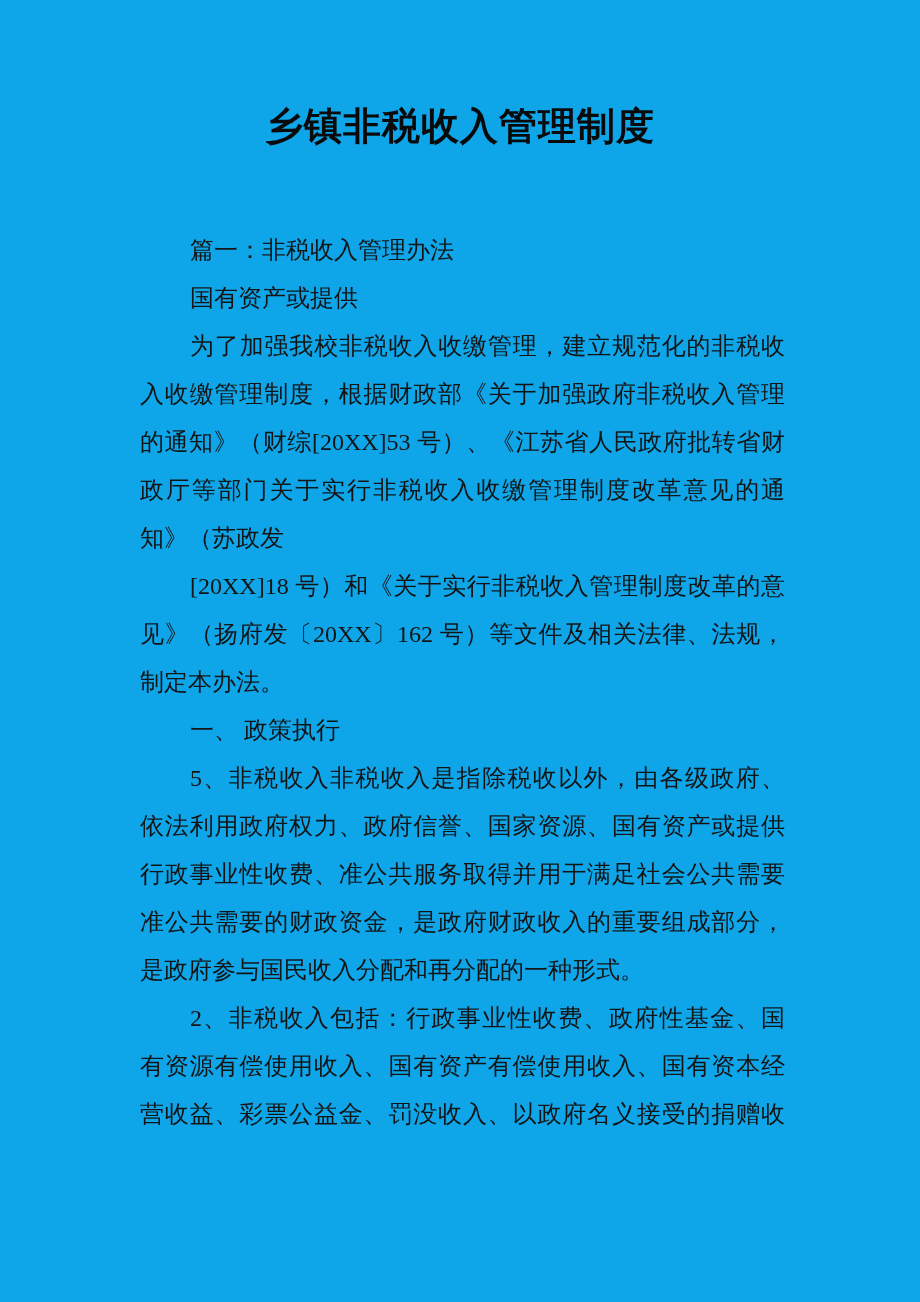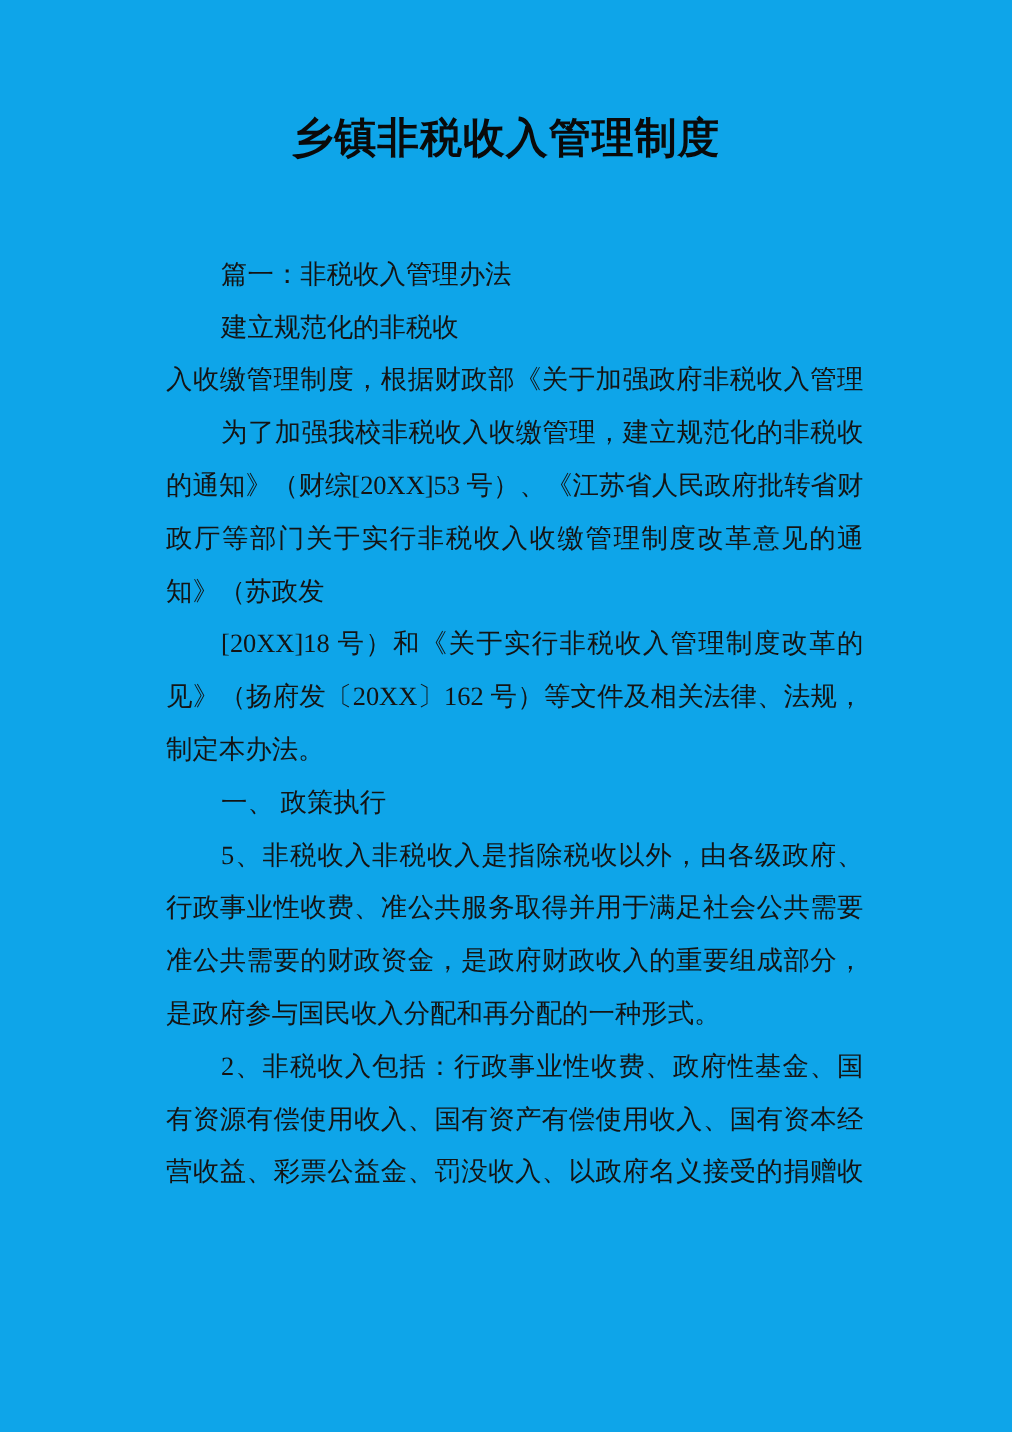--- a/index.html
+++ b/index.html
@@ -43,7 +43,6 @@
     line-height: 48px;
     overflow: hidden;
     text-align: left;
-    margin-left: 11px;
   }
   .line.indent {
     padding-left: 50px;

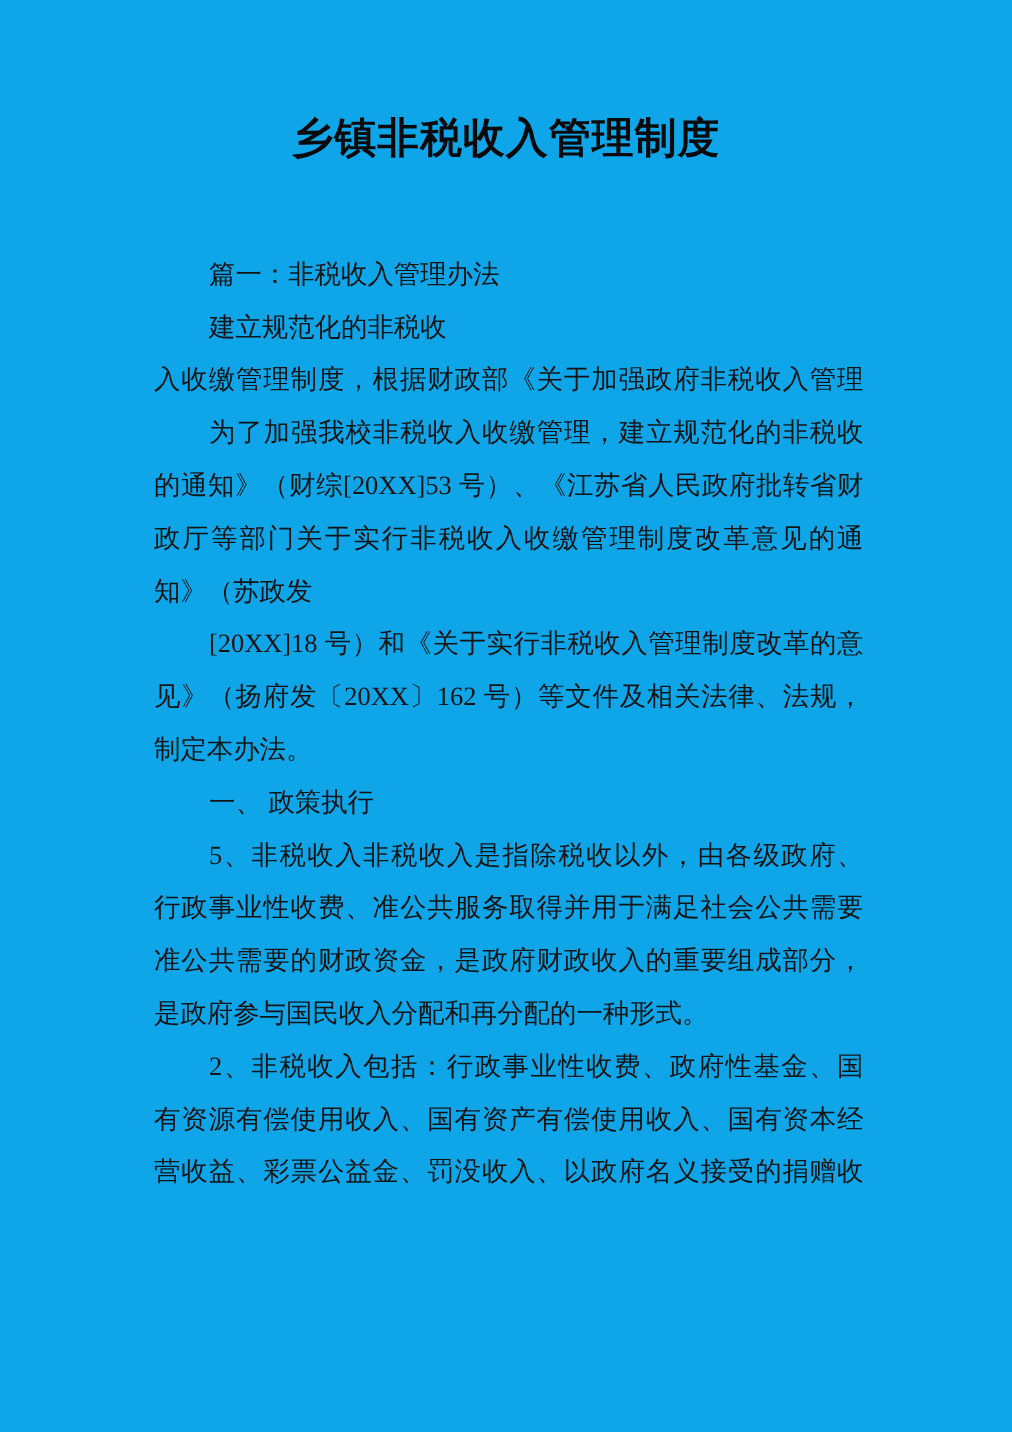--- a/index.html
+++ b/index.html
@@ -60,7 +60,7 @@
   <h1 class="doc-title">乡镇非税收入管理制度</h1>
   <div class="doc-body">
       <div class="line indent">篇一：非税收入管理办法</div>
-      <div class="line indent">建立规范化的非税收</div>
+      <div class="line indent">国有资产或提供</div>
       <div class="line justify">入收缴管理制度，根据财政部《关于加强政府非税收入管理</div>
       <div class="line indent justify">为了加强我校非税收入收缴管理，建立规范化的非税收</div>
       <div class="line justify">的通知》（财综[20XX]53 号）、《江苏省人民政府批转省财</div>

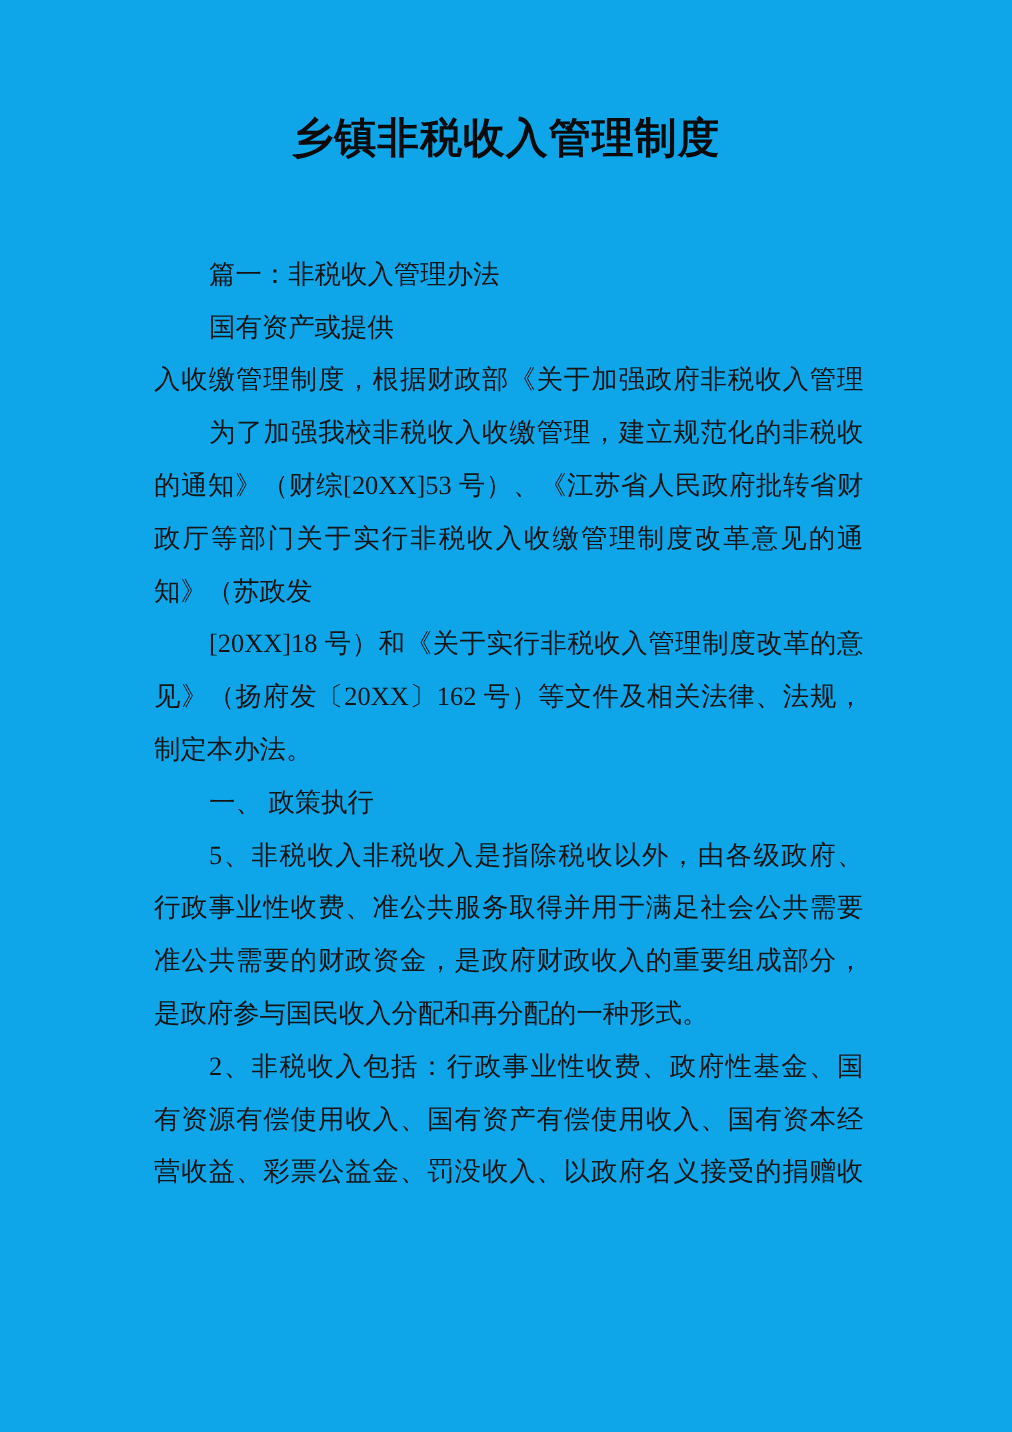--- a/index.html
+++ b/index.html
@@ -61,8 +61,8 @@
   <div class="doc-body">
       <div class="line indent">篇一：非税收入管理办法</div>
       <div class="line indent">国有资产或提供</div>
+      <div class="line indent justify">为了加强我校非税收入收缴管理，建立规范化的非税收</div>
       <div class="line justify">入收缴管理制度，根据财政部《关于加强政府非税收入管理</div>
-      <div class="line indent justify">为了加强我校非税收入收缴管理，建立规范化的非税收</div>
       <div class="line justify">的通知》（财综[20XX]53 号）、《江苏省人民政府批转省财</div>
       <div class="line justify">政厅等部门关于实行非税收入收缴管理制度改革意见的通</div>
       <div class="line">知》（苏政发</div>

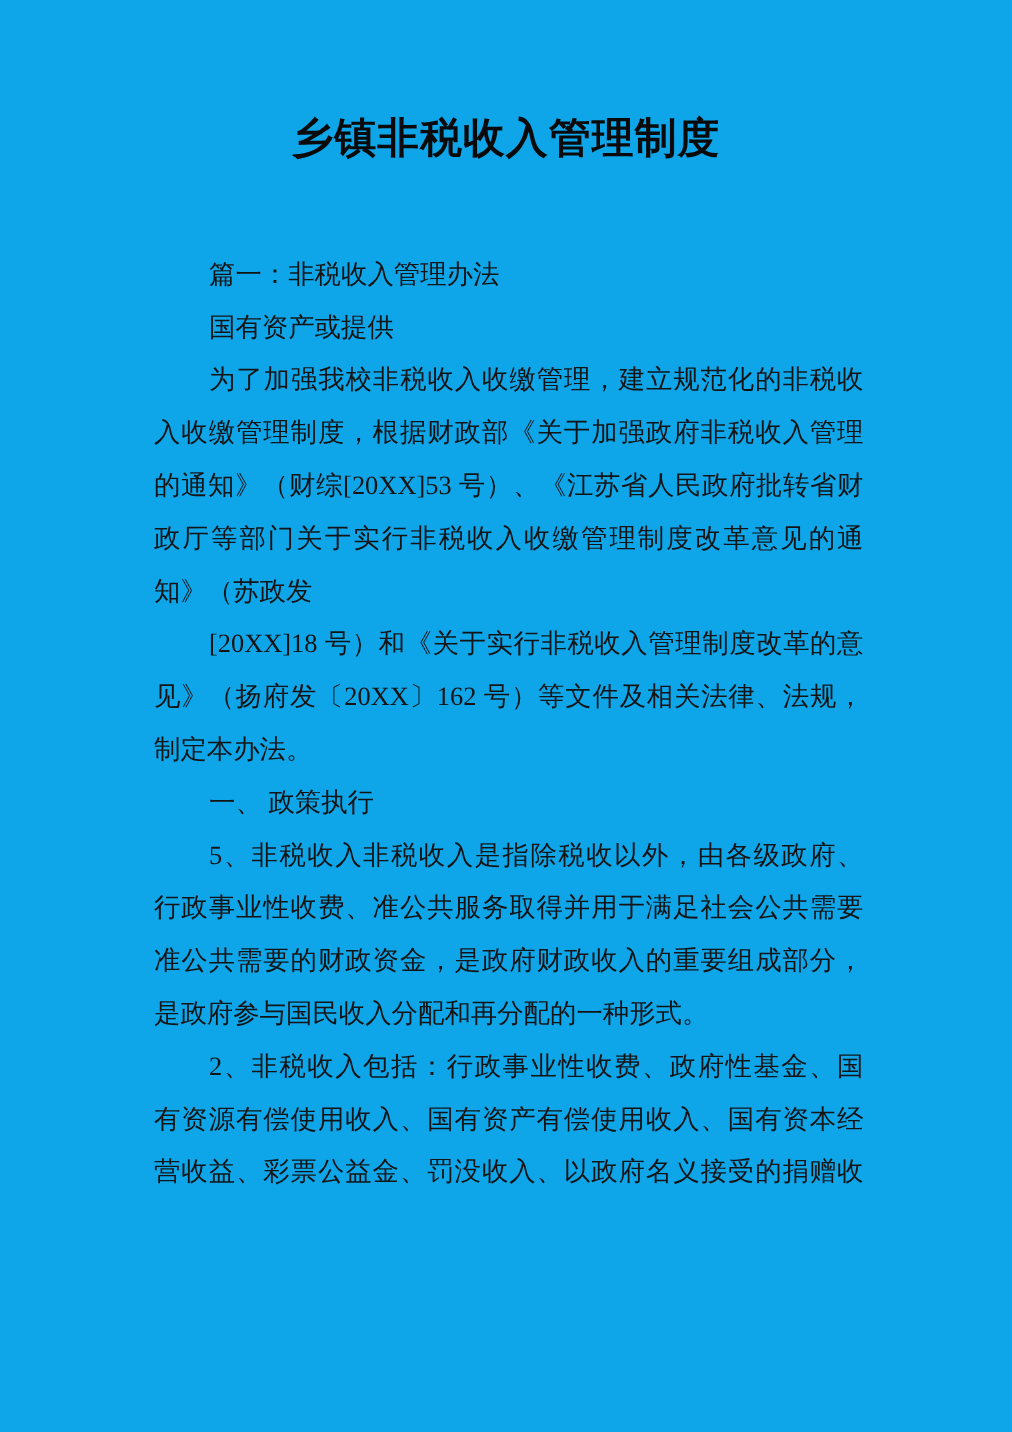--- a/index.html
+++ b/index.html
@@ -71,6 +71,7 @@
       <div class="line">制定本办法。</div>
       <div class="line indent">一、 政策执行</div>
       <div class="line indent justify">5、非税收入非税收入是指除税收以外，由各级政府、</div>
+      <div class="line justify">依法利用政府权力、政府信誉、国家资源、国有资产或提供</div>
       <div class="line justify">行政事业性收费、准公共服务取得并用于满足社会公共需要或</div>
       <div class="line justify">准公共需要的财政资金，是政府财政收入的重要组成部分，</div>
       <div class="line">是政府参与国民收入分配和再分配的一种形式。</div>

